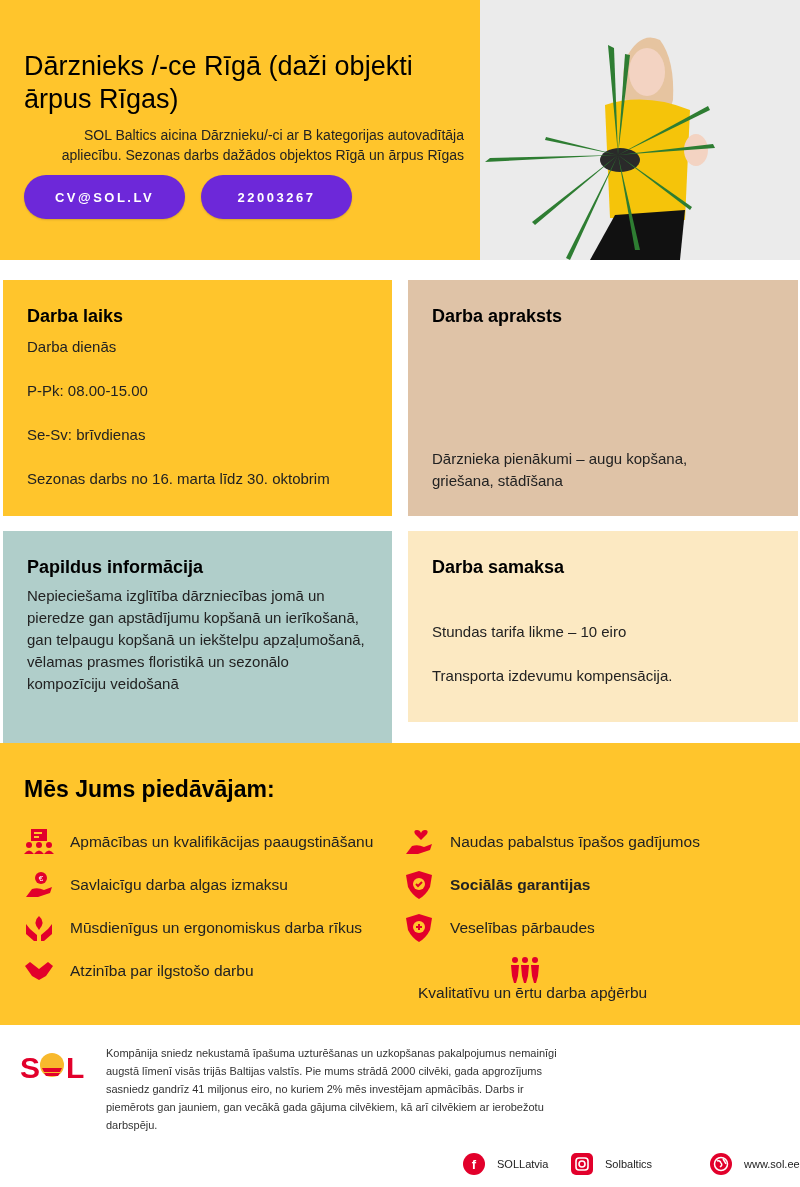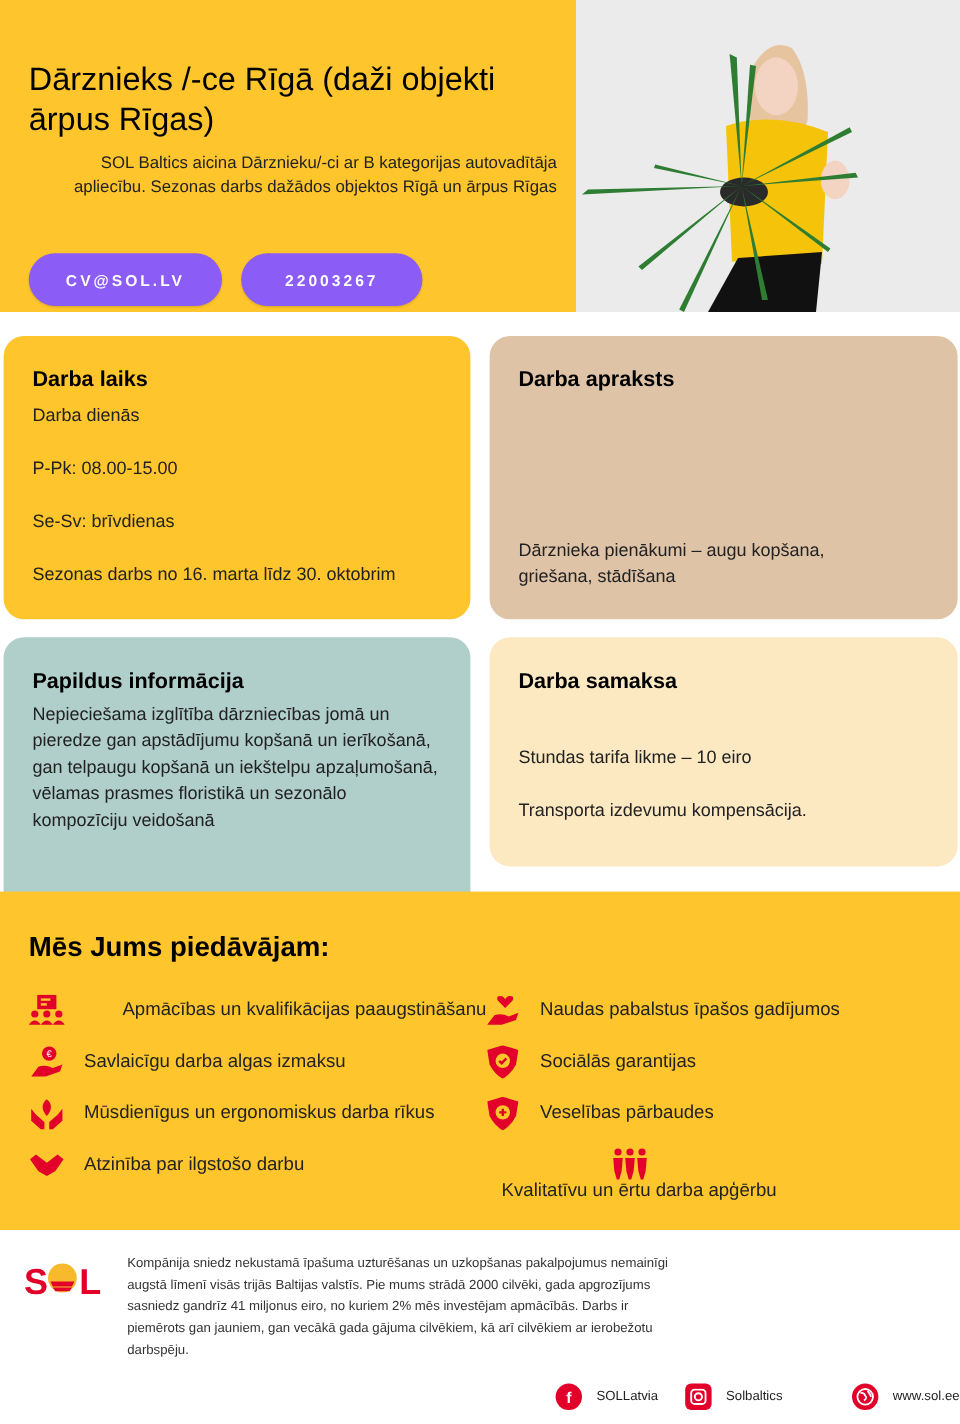--- a/index.html
+++ b/index.html
@@ -9,7 +9,7 @@
   .hero-title { font-size: 27px; font-weight: normal; line-height: 33px; color: #000; }
   .hero-sub { margin-top: 9px; font-size: 14px; line-height: 20px; color: #222; text-align: right; }
   .btns { position: absolute; left: 24px; top: 175px; display: flex; gap: 16px; }
-  .btn { height: 44px; border-radius: 22px; background: #8b5cf6; color: #fff; font-size: 13px; font-weight: bold; letter-spacing: 2.5px; display: flex; align-items: center; justify-content: center; box-shadow: 0 1px 2px rgba(0,0,0,0.15); margin-top: 36px; }
+  .btn { height: 44px; border-radius: 22px; background: #6d28d9; color: #fff; font-size: 13px; font-weight: bold; letter-spacing: 2.5px; display: flex; align-items: center; justify-content: center; box-shadow: 0 1px 2px rgba(0,0,0,0.15); }
   .btn.email { width: 161px; }
   .btn.phone { width: 151px; }
   .hero-photo { position: absolute; left: 480px; top: 0; width: 320px; height: 260px; background: #ebebeb; overflow: hidden; }

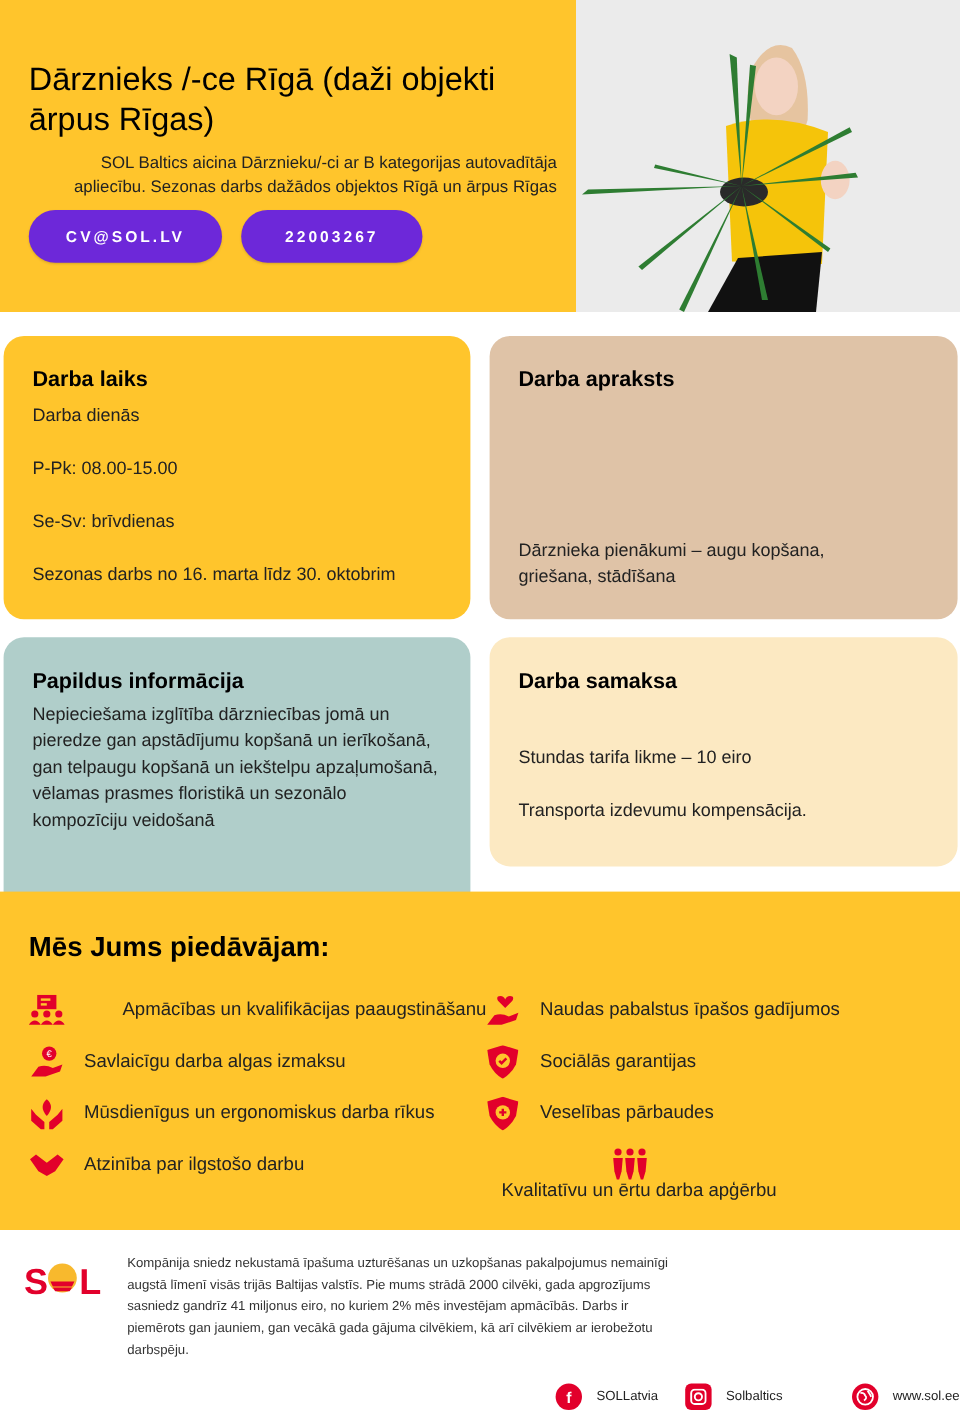--- a/index.html
+++ b/index.html
@@ -13,7 +13,7 @@
   .btn.email { width: 161px; }
   .btn.phone { width: 151px; }
   .hero-photo { position: absolute; left: 480px; top: 0; width: 320px; height: 260px; background: #ebebeb; overflow: hidden; }
-  .panel { position: absolute; padding: 24px 24px; border-radius: 17px; }
+  .panel { position: absolute; padding: 24px 24px; }
   .panel h2 { font-size: 18px; font-weight: bold; color: #000; line-height: 24px; }
   .panel p { font-size: 15px; line-height: 22px; color: #222; }
   .p1 { left: 3px; top: 280px; width: 389px; height: 236px; background: #ffc52c; }

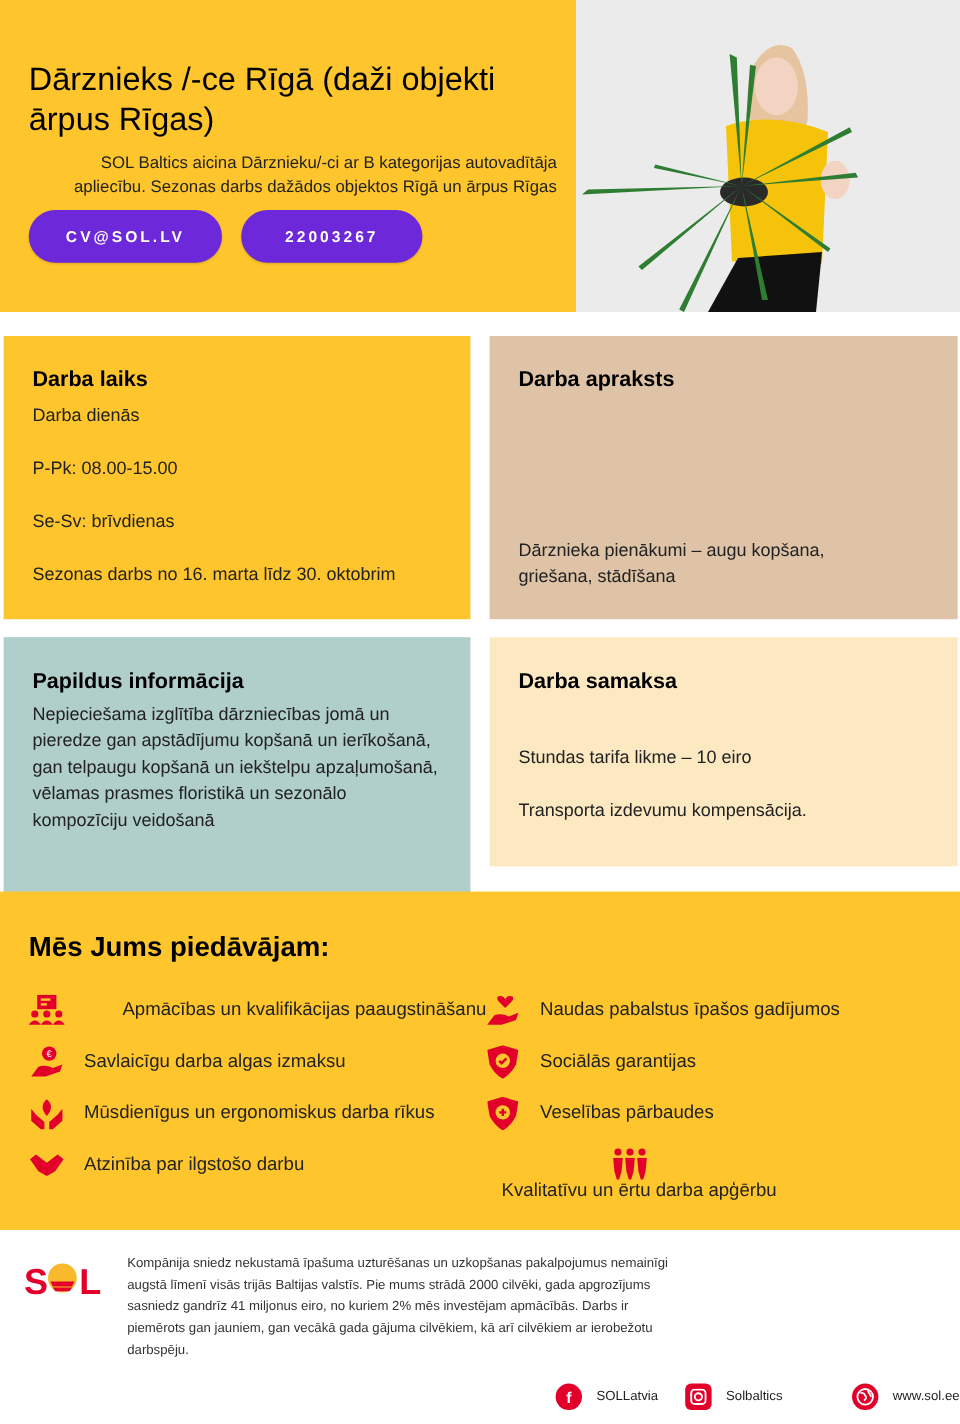--- a/index.html
+++ b/index.html
@@ -102,7 +102,7 @@
 <section class="benefits">
   <h2>Mēs Jums piedāvājam:</h2>
 
-  <div class="benefit" style="left:23px; top:84px;gap:32px;">
+  <div class="benefit" style="left:23px; top:84px;">
     <span class="ico">
       <svg width="30" height="26" viewBox="0 0 30 26">
           <rect x="7" y="0" width="16" height="12" fill="#e2002b"></rect>

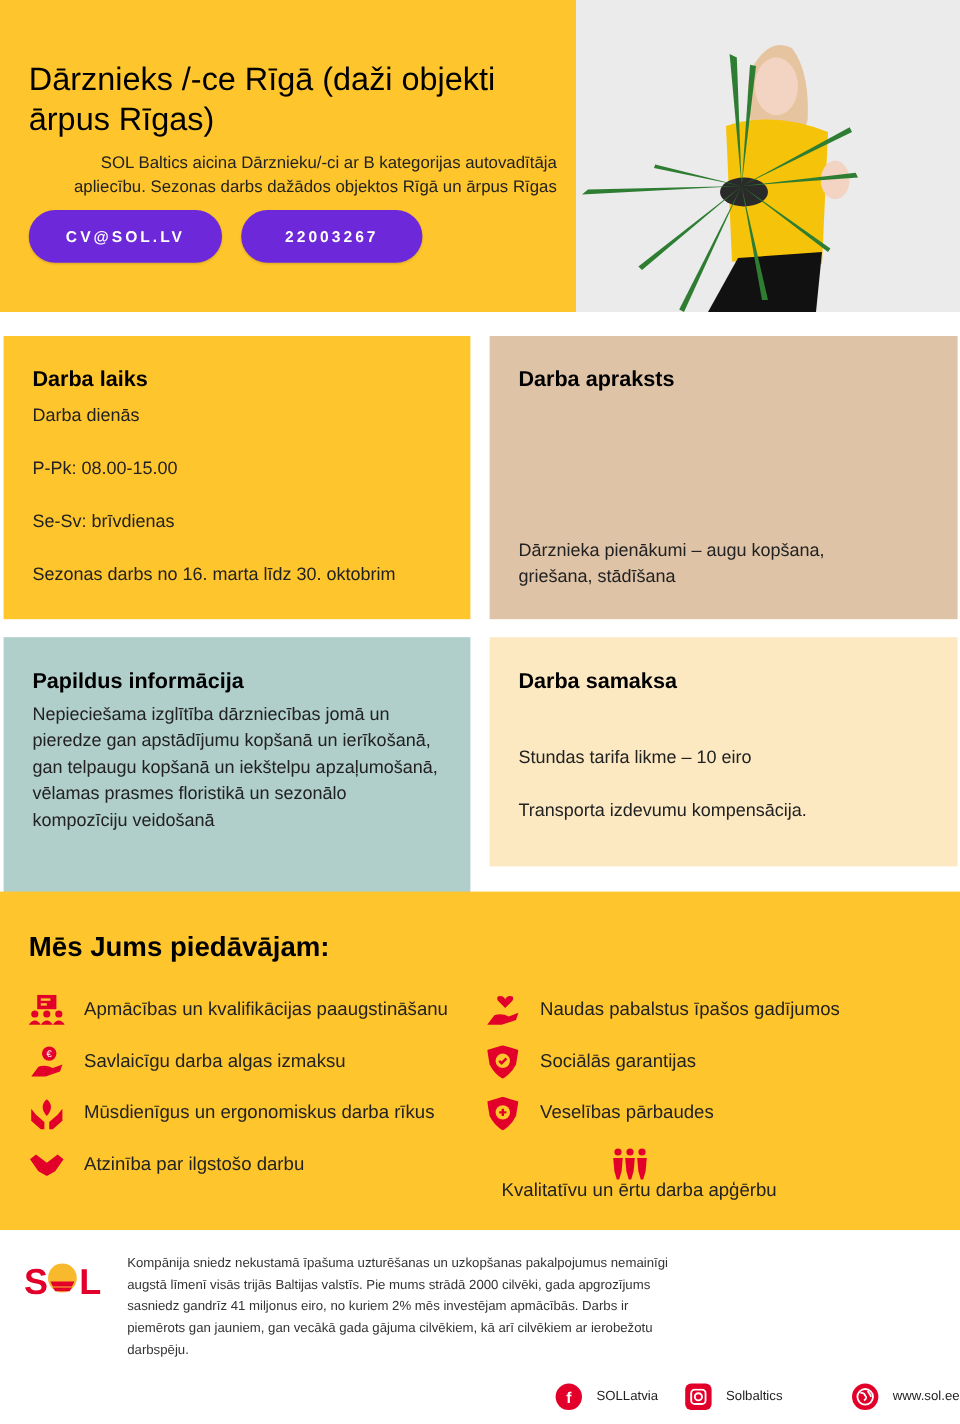--- a/index.html
+++ b/index.html
@@ -154,7 +154,7 @@
     </span>
     <span class="lbl">Naudas pabalstus īpašos gadījumos</span>
   </div>
-  <div class="benefit" style="left:403px; top:127px;">
+  <div class="benefit" style="left:403px; top:127px;font-weight:bold;">
     <span class="ico">
       <svg width="26" height="28" viewBox="0 0 26 28">
           <path d="M13 0 L26 4 L24 16 Q20 24 13 28 Q6 24 2 16 L0 4 Z" fill="#e2002b"></path>

